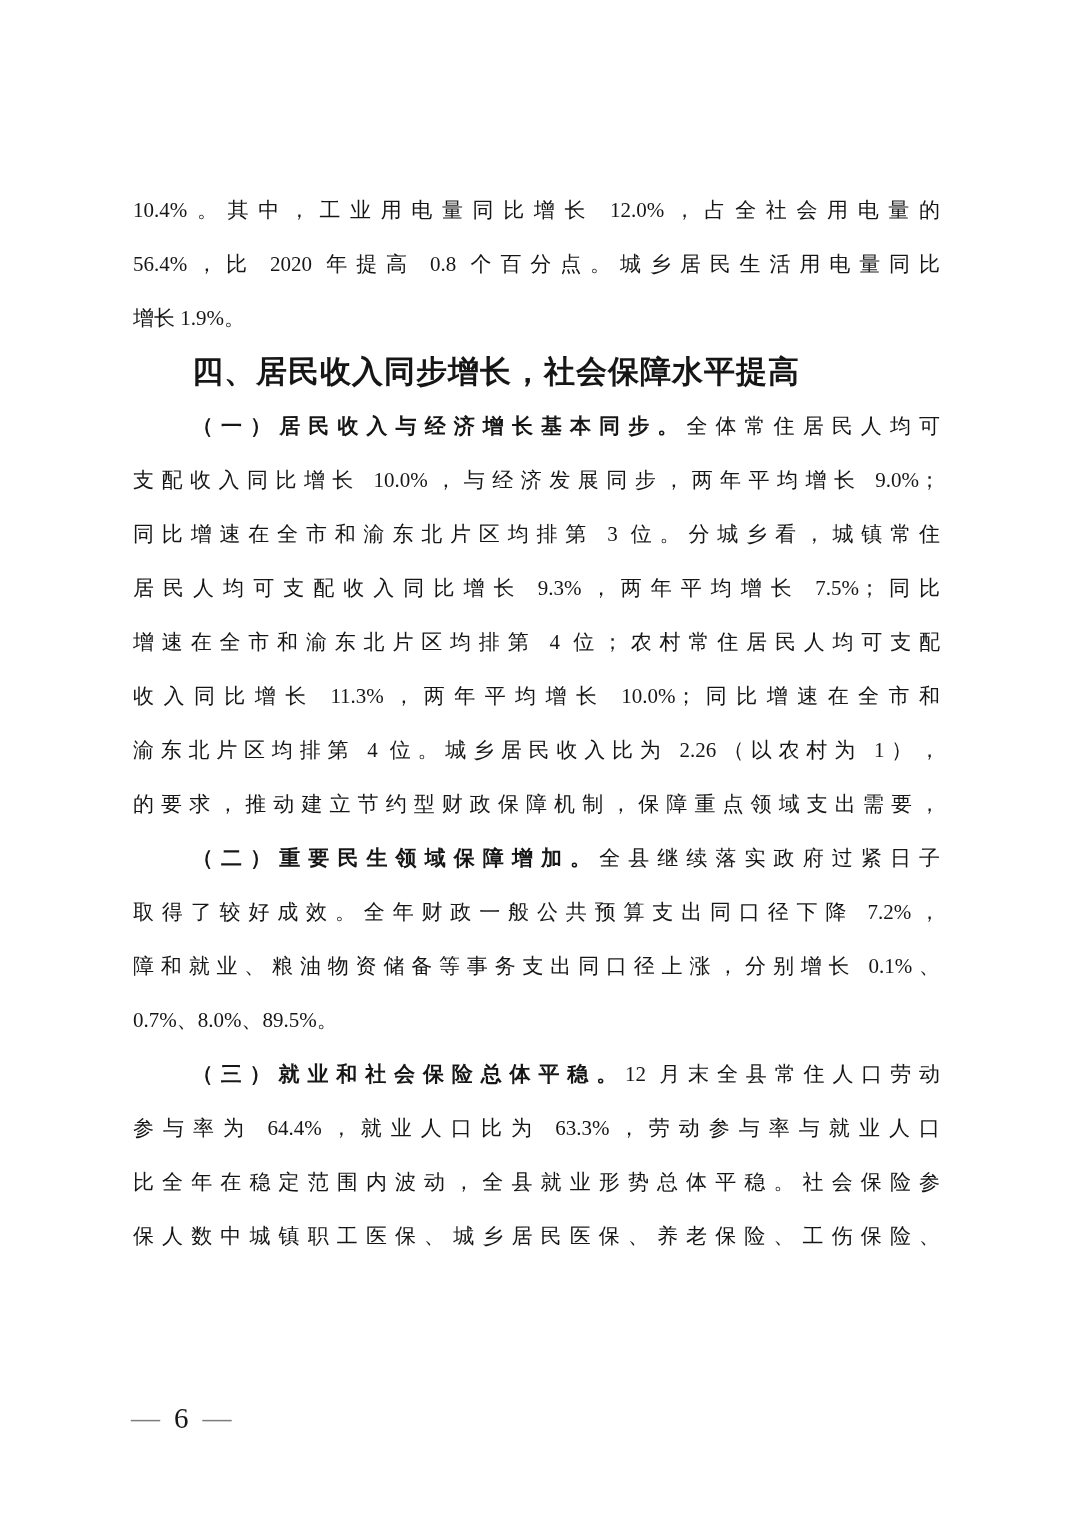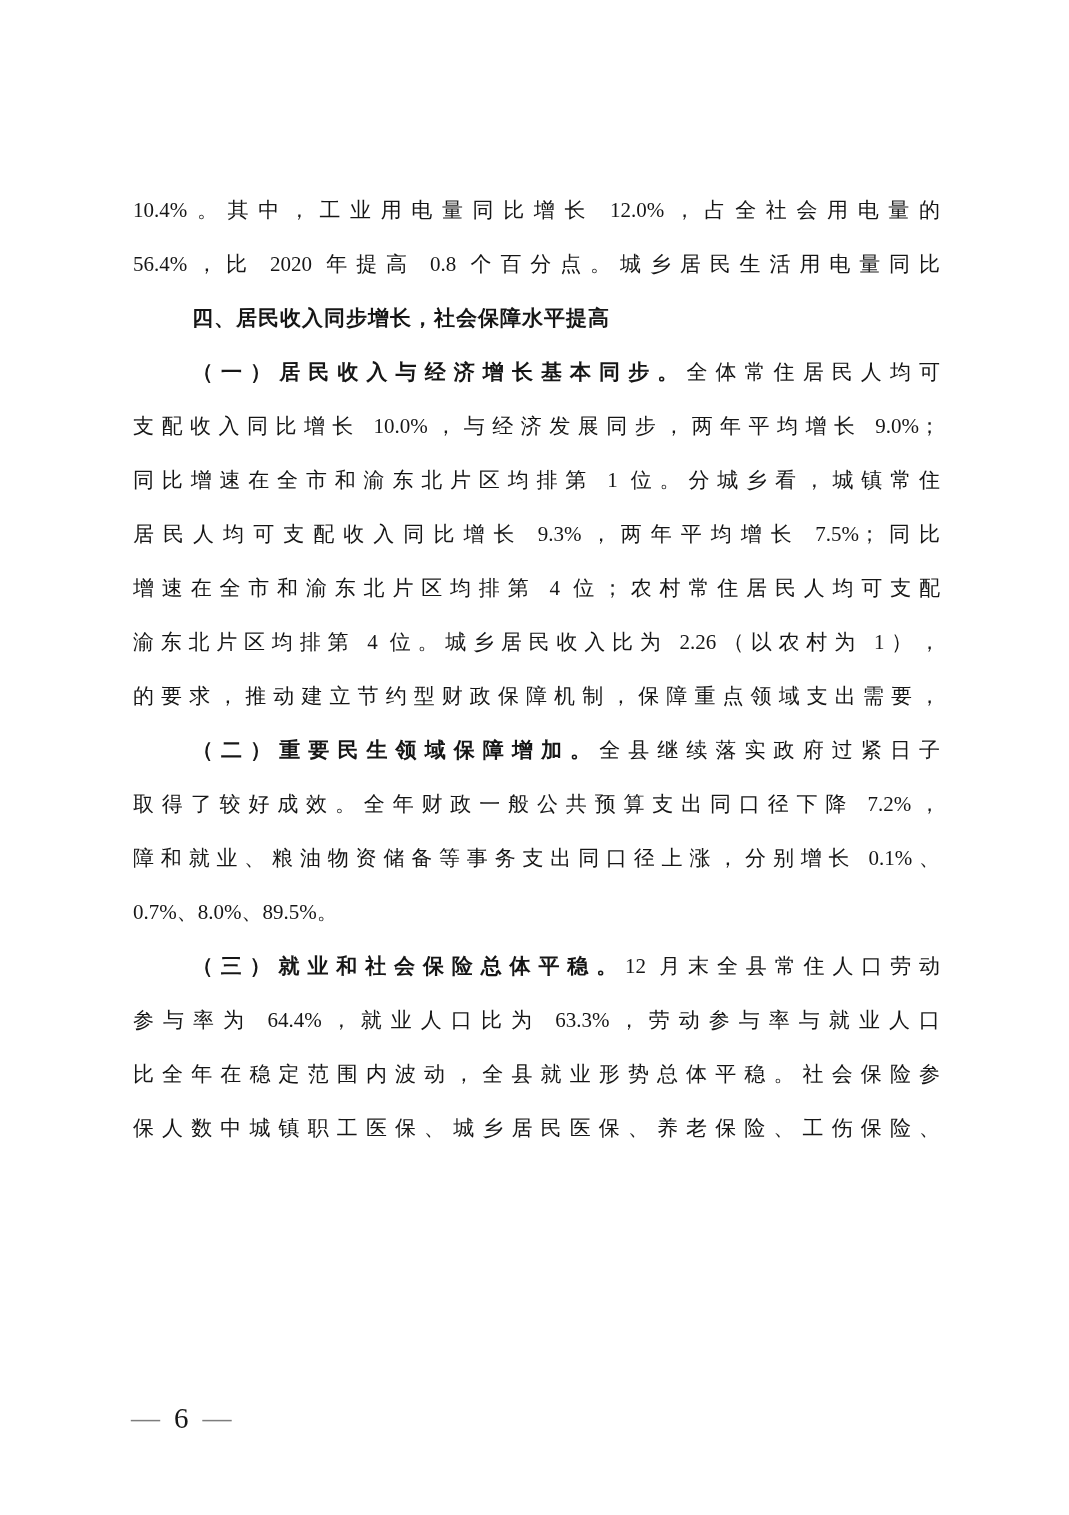--- a/index.html
+++ b/index.html
@@ -70,6 +70,7 @@
     <div class="block body">
       <div class="line fill"><span class="seg">10.4%。其中，工业用电量同比增长 12.0%，占全社会用电量的</span></div>
       <div class="line fill"><span class="seg">56.4%，比 2020 年提高 0.8 个百分点。城乡居民生活用电量同比</span></div>
+      <div class="line"><span class="seg">增长 1.9%。</span></div>
     </div>
     <div class="block heading">
       <div class="line indent"><span class="seg-bold">四、居民收入同步增长，社会保障水平提高</span></div>

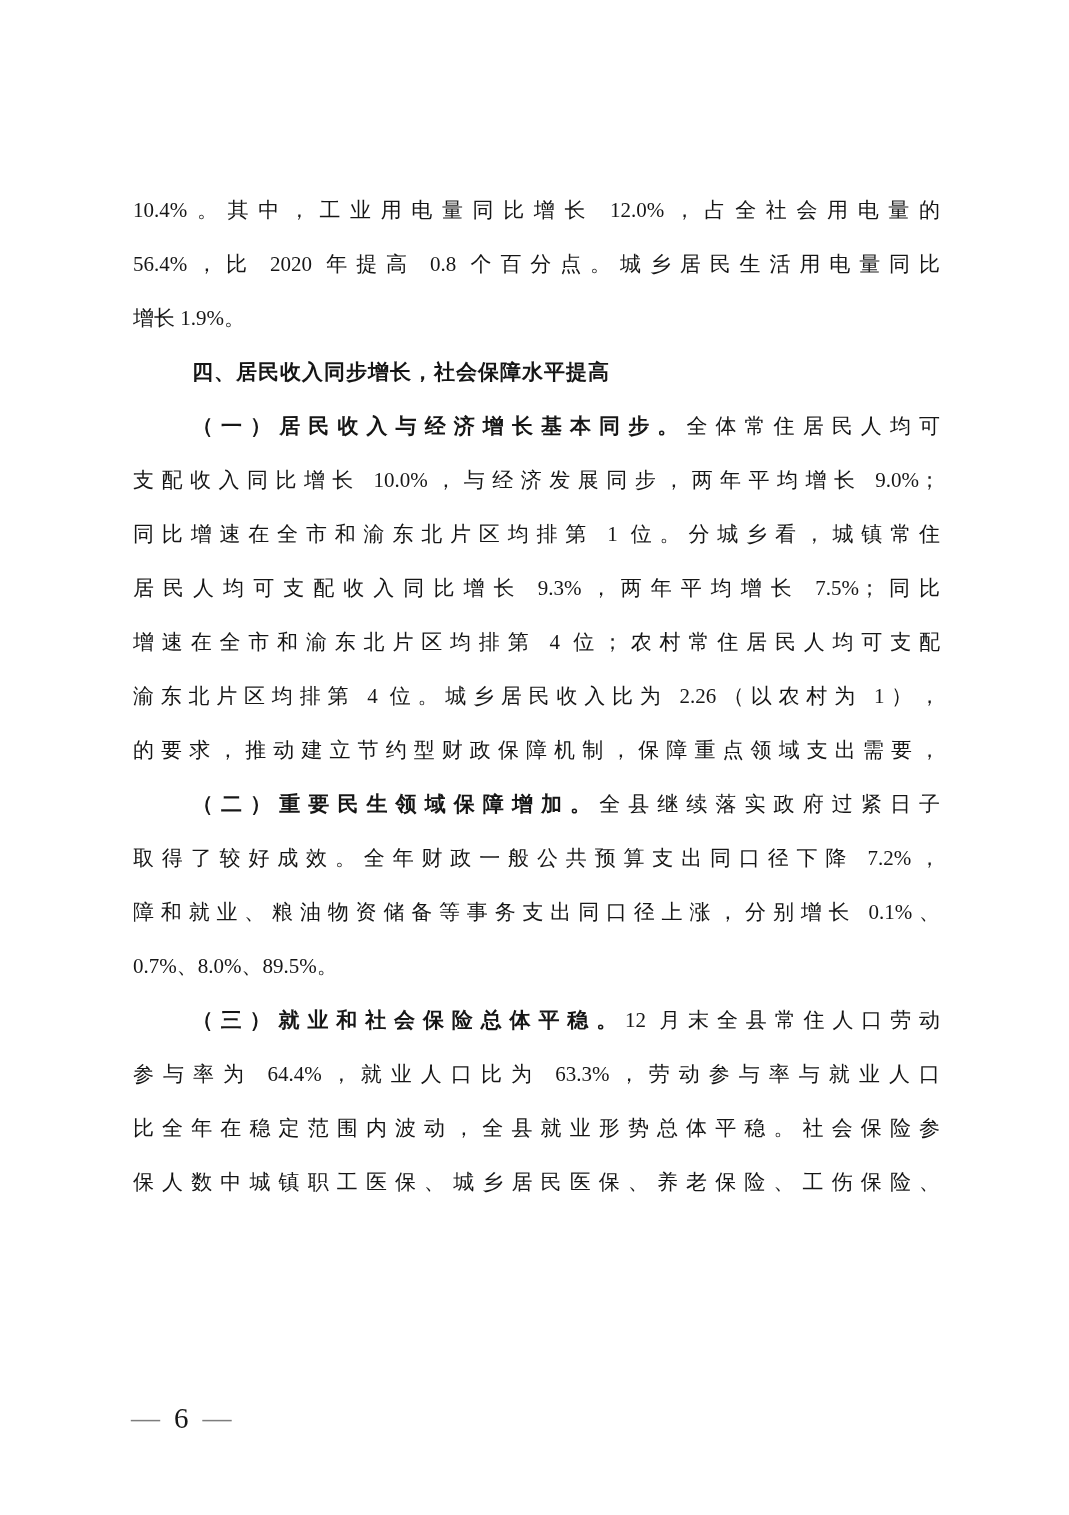--- a/index.html
+++ b/index.html
@@ -44,7 +44,7 @@
   .block.heading .line {
     font-family: "Liberation Sans", "DejaVu Sans", sans-serif;
     font-weight: 700;
-    font-size: 21px;
+    font-size: 31px;
     letter-spacing: 1px;
   }
   .footer {

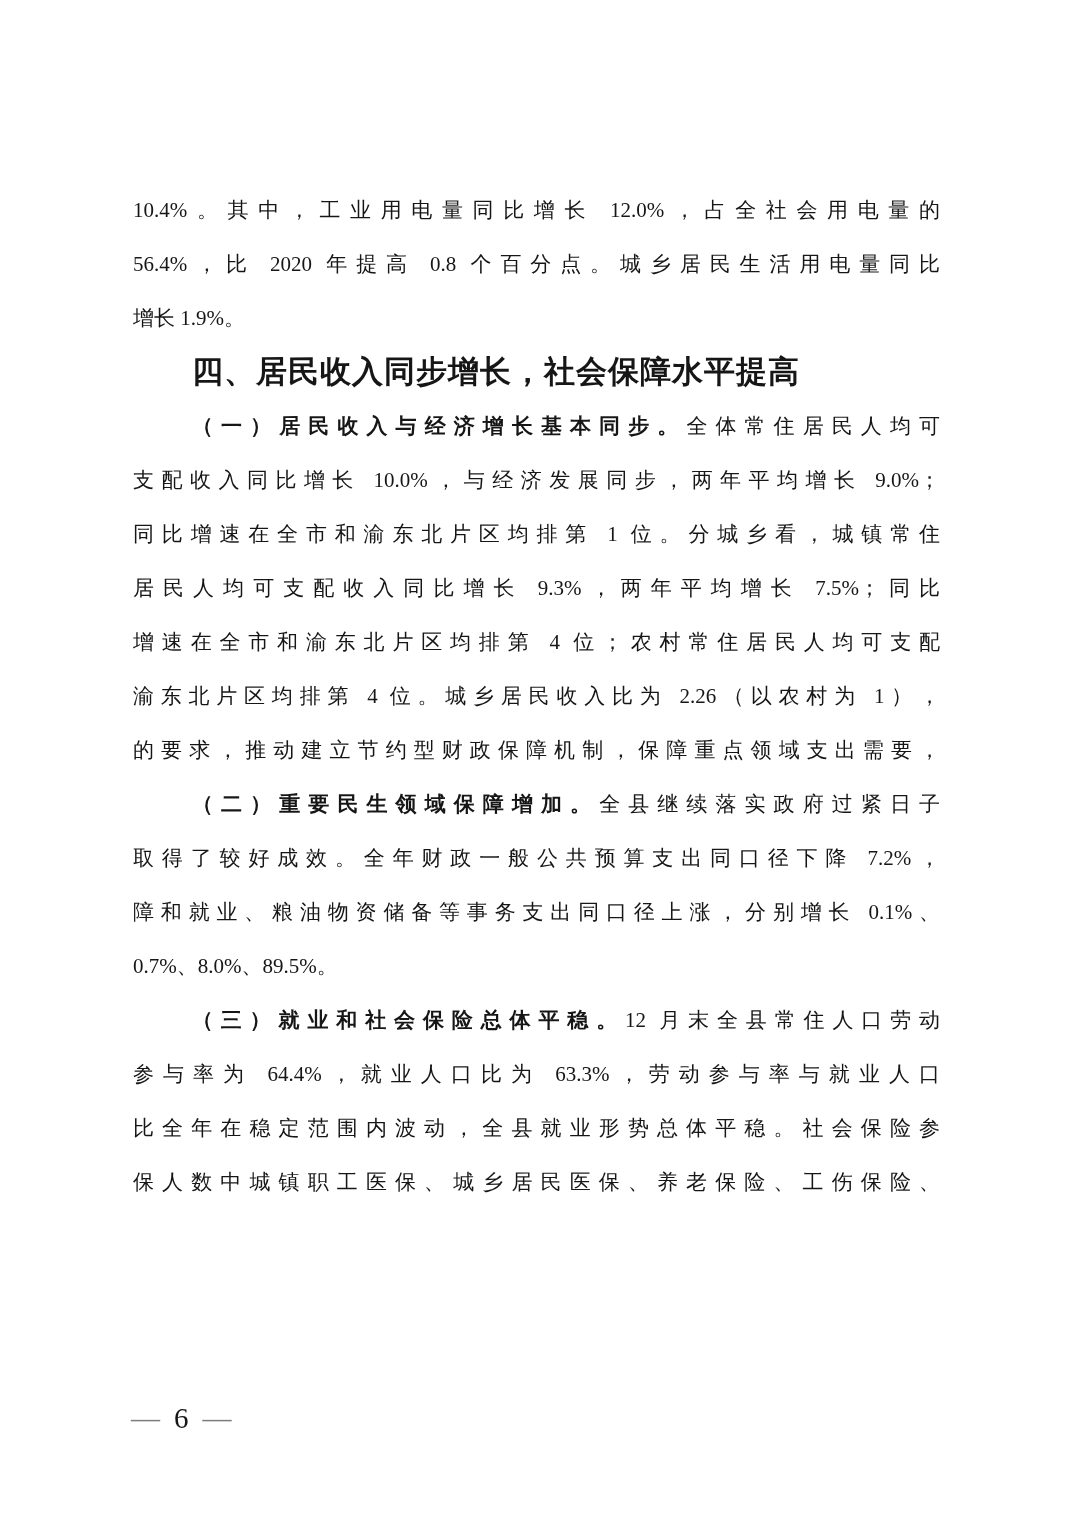--- a/index.html
+++ b/index.html
@@ -78,7 +78,7 @@
     <div class="block body">
       <div class="line fill indent"><span class="seg-bold">（一）居民收入与经济增长基本同步。</span><span class="seg">全体常住居民人均可</span></div>
       <div class="line fill"><span class="seg">支配收入同比增长 10.0%，与经济发展同步，两年平均增长 9.0%；</span></div>
-      <div class="line fill"><span class="seg">同比增速在全市和渝东北片区均排第 1 位。分城乡看，城镇常住</span></div>
+      <div class="line fill"><span class="seg">同比增速在全市和渝东北片区均排第 3 位。分城乡看，城镇常住</span></div>
       <div class="line fill"><span class="seg">居民人均可支配收入同比增长 9.3%，两年平均增长 7.5%；同比</span></div>
       <div class="line fill"><span class="seg">增速在全市和渝东北片区均排第 4 位；农村常住居民人均可支配</span></div>
       <div class="line fill"><span class="seg">渝东北片区均排第 4 位。城乡居民收入比为 2.26（以农村为 1），</span></div>

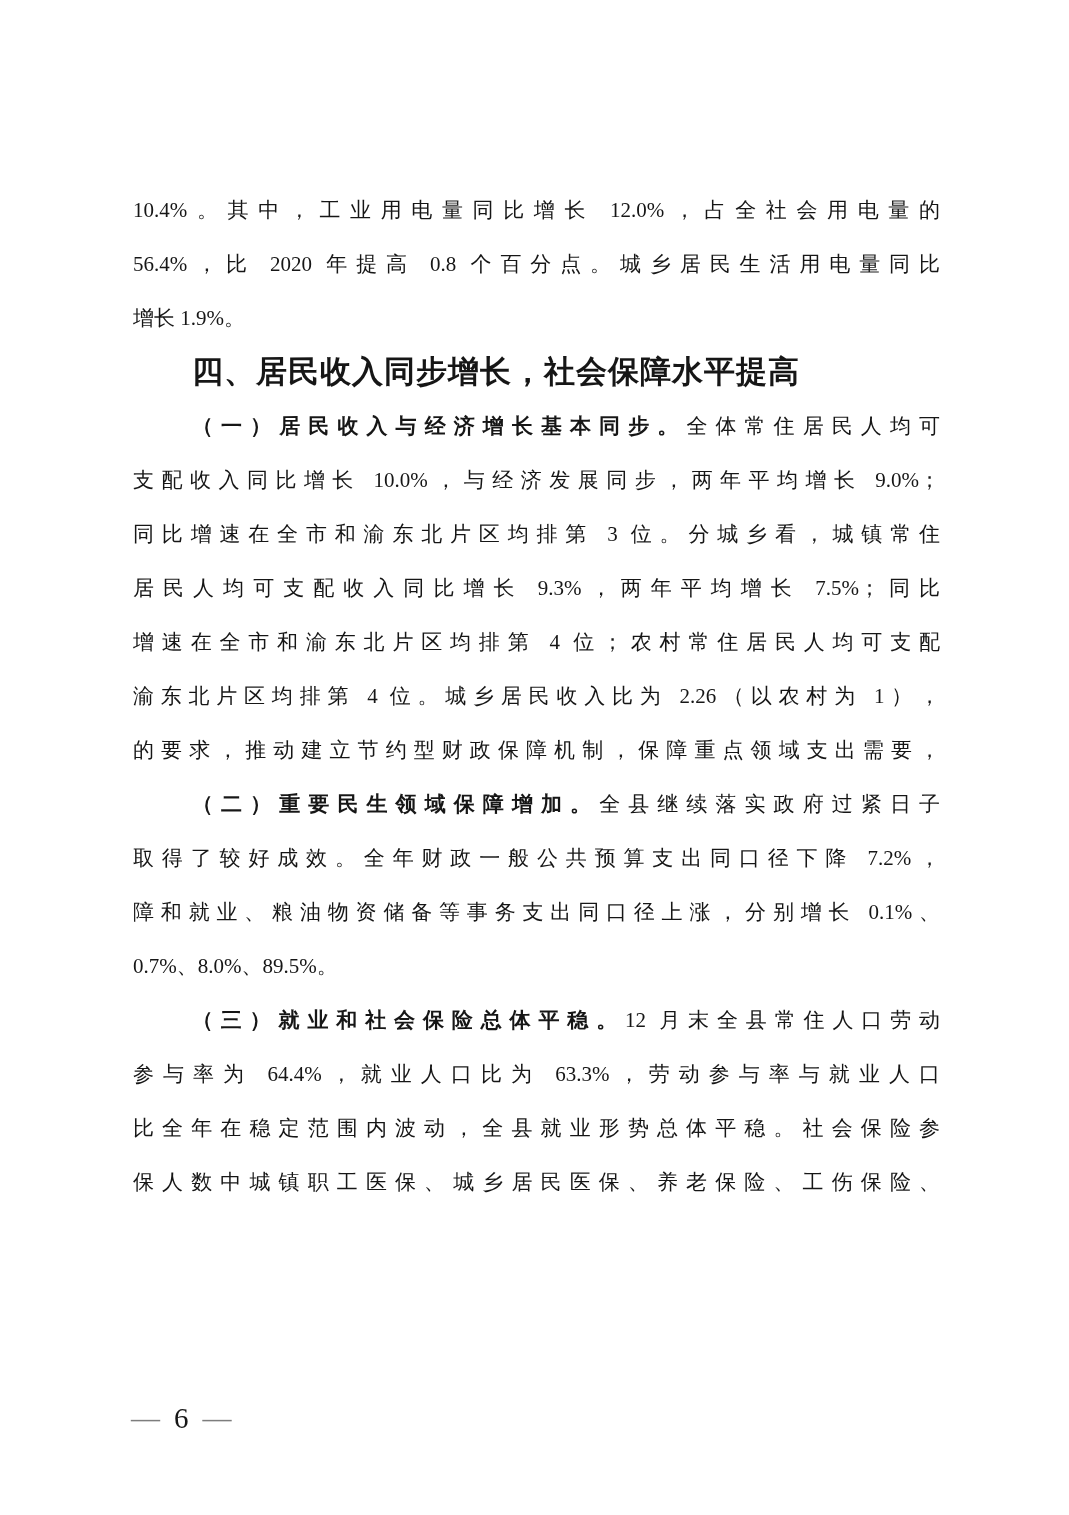--- a/index.html
+++ b/index.html
@@ -81,6 +81,7 @@
       <div class="line fill"><span class="seg">同比增速在全市和渝东北片区均排第 3 位。分城乡看，城镇常住</span></div>
       <div class="line fill"><span class="seg">居民人均可支配收入同比增长 9.3%，两年平均增长 7.5%；同比</span></div>
       <div class="line fill"><span class="seg">增速在全市和渝东北片区均排第 4 位；农村常住居民人均可支配</span></div>
+      <div class="line fill"><span class="seg">收入同比增长 11.3%，两年平均增长 10.0%；同比增速在全市和</span></div>
       <div class="line fill"><span class="seg">渝东北片区均排第 4 位。城乡居民收入比为 2.26（以农村为 1），</span></div>
     </div>
     <div class="block body">

